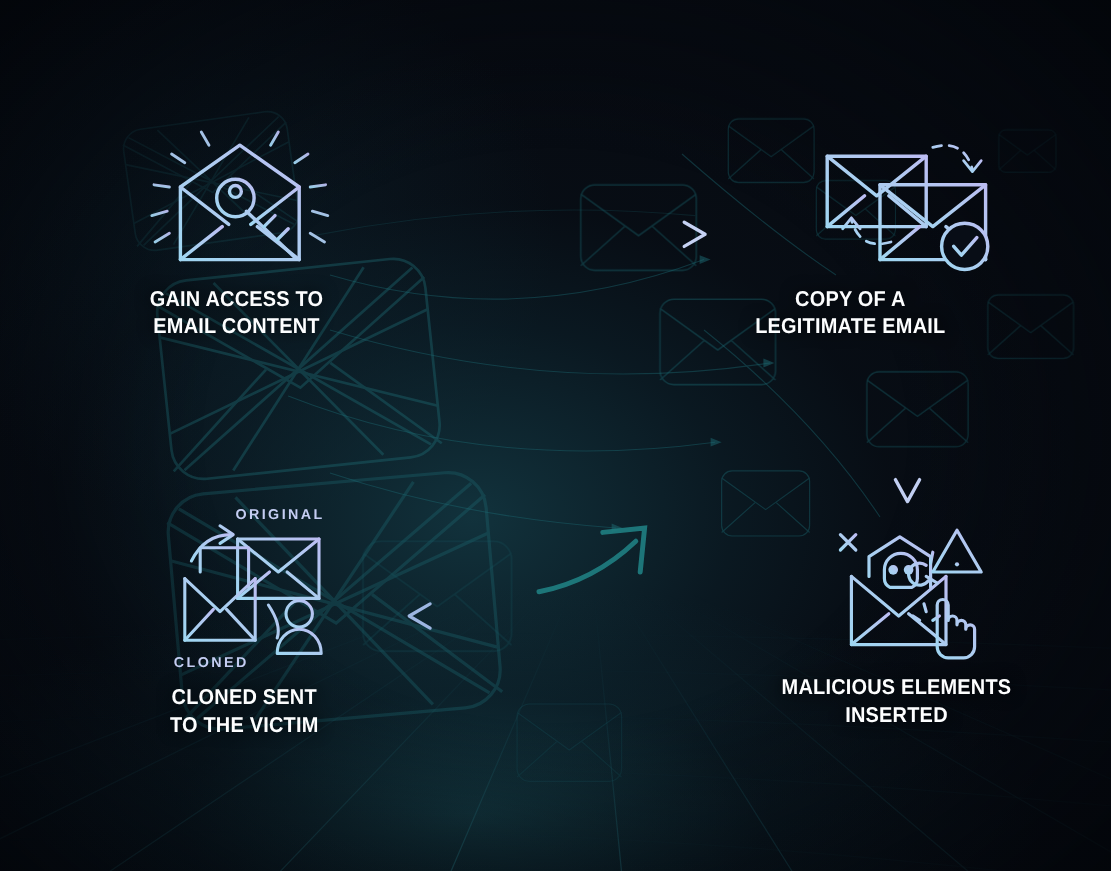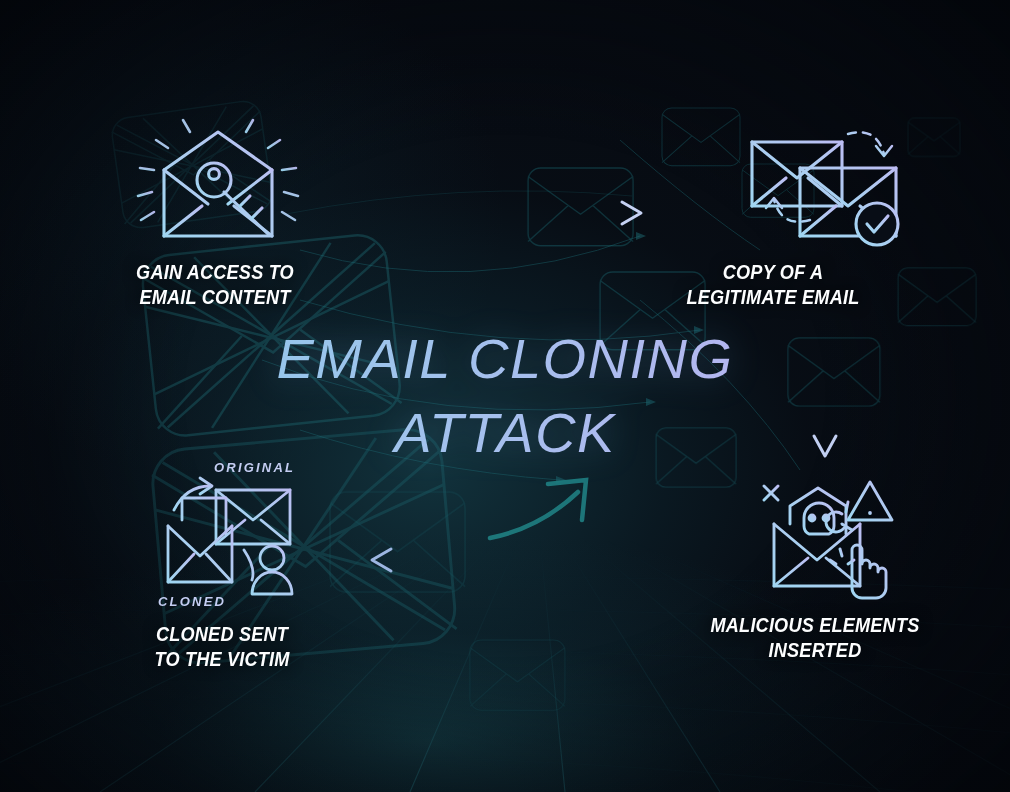--- a/index.html
+++ b/index.html
@@ -5,7 +5,7 @@
   html,body{margin:0;padding:0;background:#05080d;}
   body{font-family:"Liberation Sans",sans-serif;}
   #stage{position:relative;width:1010px;height:792px;overflow:hidden;
-    background:#070b12;font-style:italic;}
+    background:#070b12;}
 
   
   .bg{position:absolute;inset:0;pointer-events:none;}

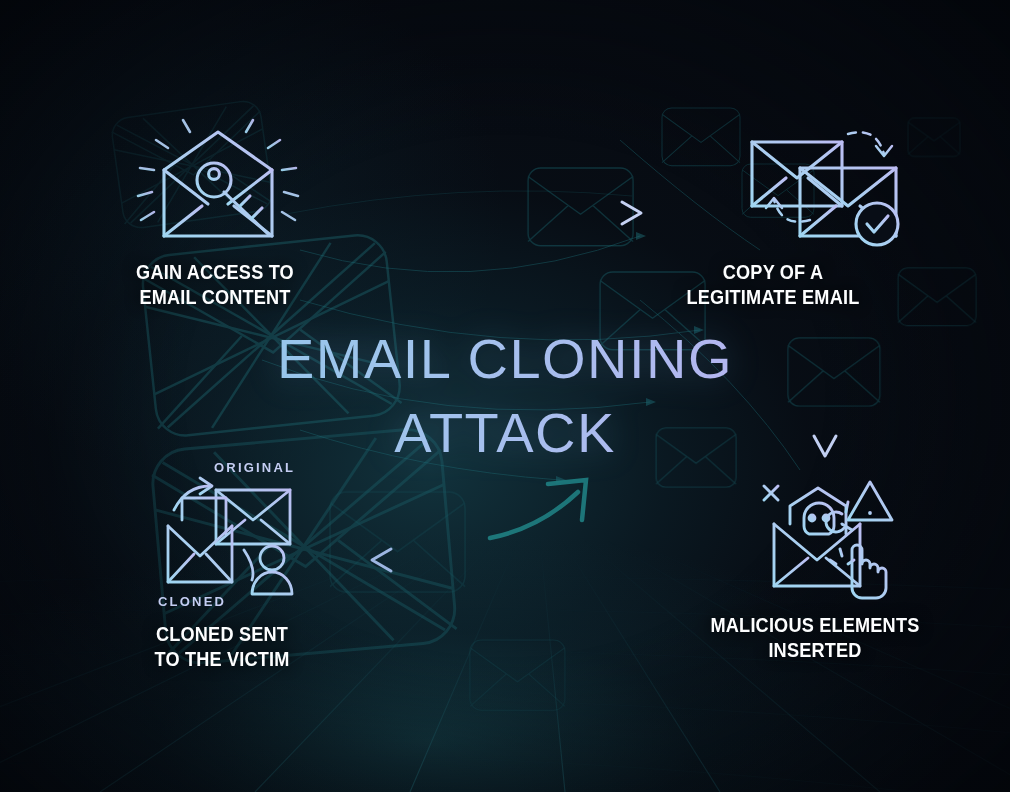--- a/index.html
+++ b/index.html
@@ -348,8 +348,6 @@
     </g>
   </svg>
 
-  <div id="title">EMAIL CLONING
-ATTACK</div>
 
 </div>
 

